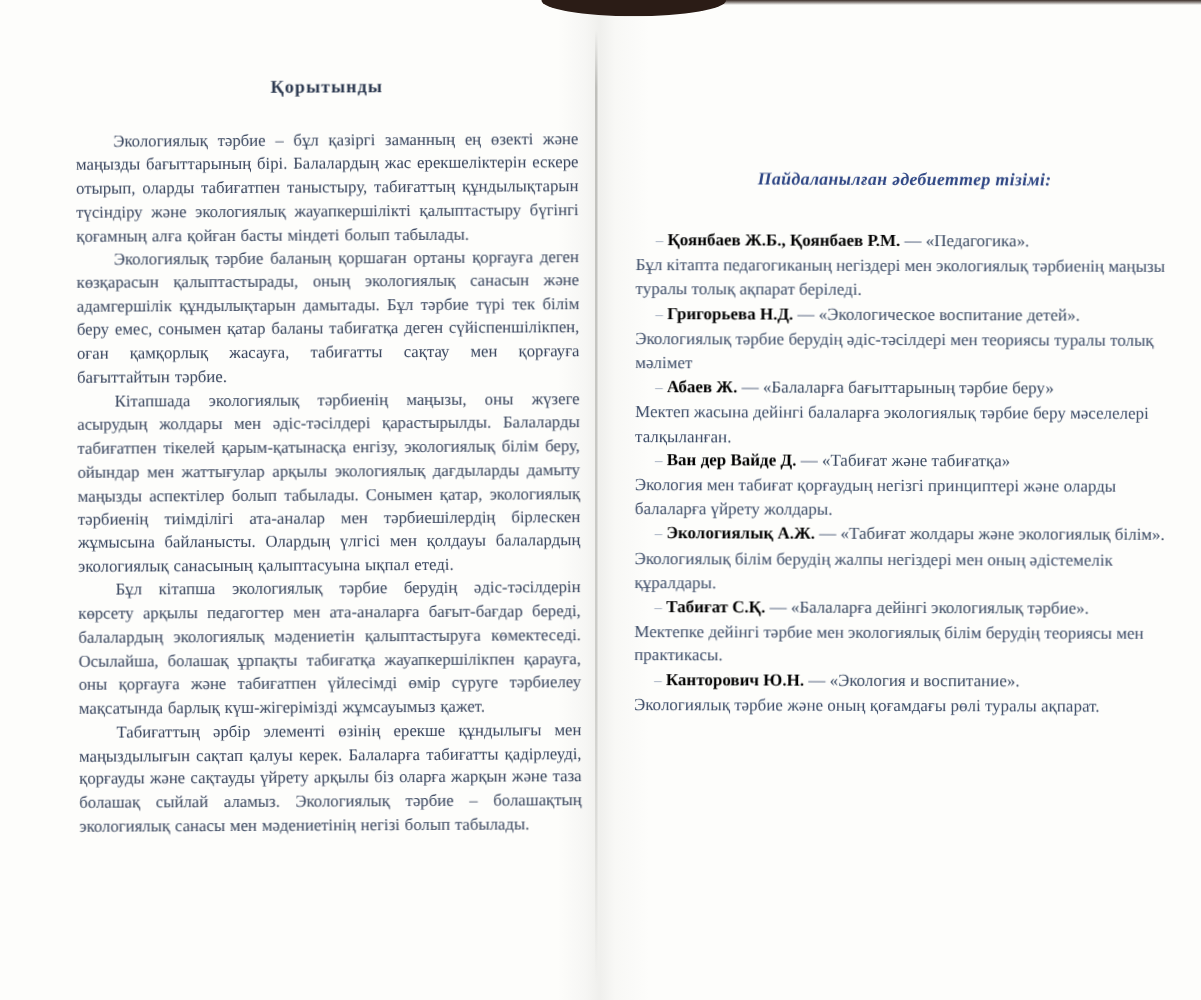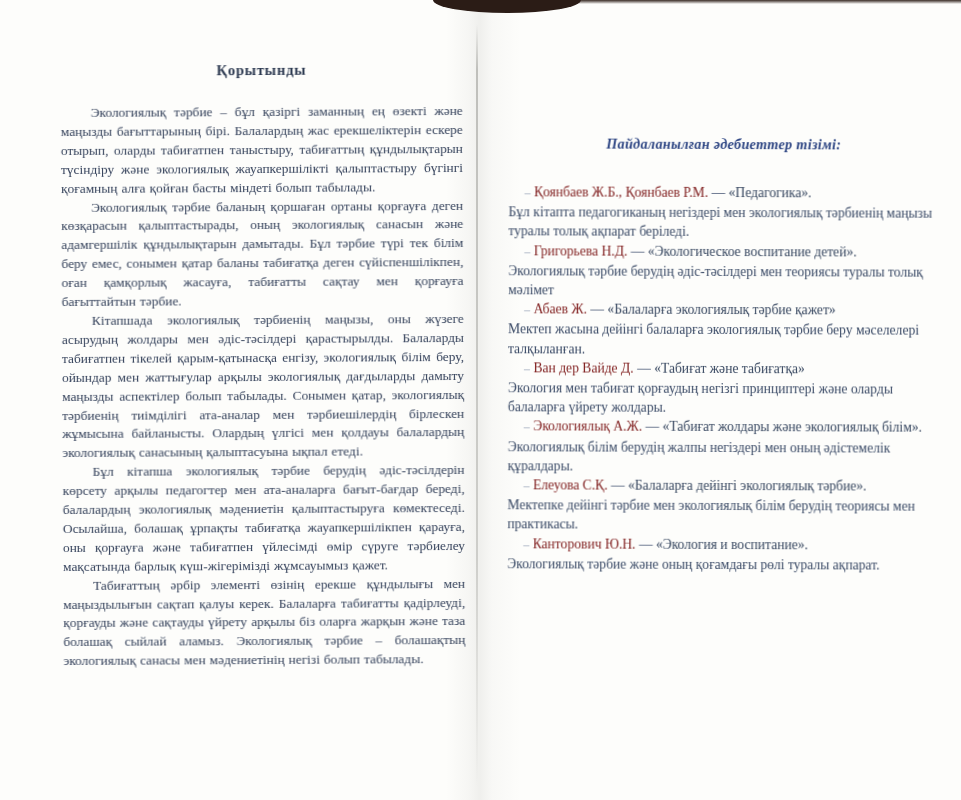--- a/index.html
+++ b/index.html
@@ -72,7 +72,7 @@
   .bib-entry { font-size: 13.6px; line-height: 19.2px; }
   .bib-head { margin: 0; text-indent: 16px; }
   .lead-dash { color: #93a0b4; font-size: 12px; }
-  .bib-authors { font-weight: normal; color: #7f1d1d; }
+  .bib-authors { font-weight: bold; color: #000000; }
   .bib-sep { color: #425270; }
   .bib-title { color: #36465f; }
   .bib-desc { margin: 0; }

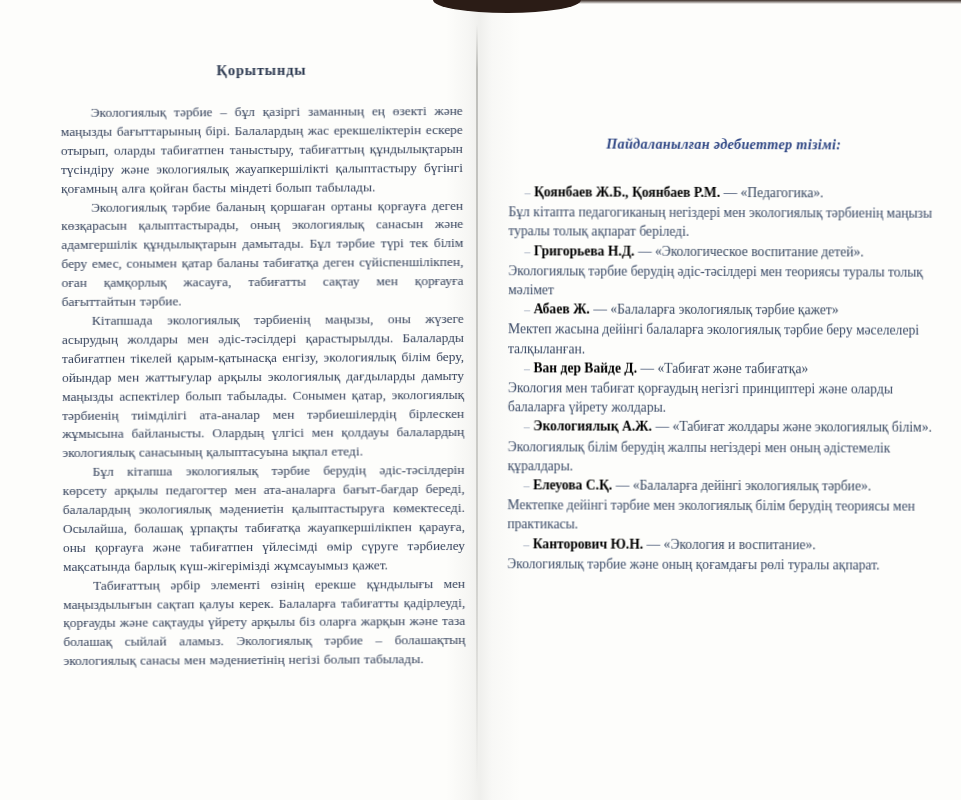--- a/index.html
+++ b/index.html
@@ -112,7 +112,7 @@
     </div>
 
     <div class="bib-entry">
-      <p class="bib-head"><span class="lead-dash">–</span> <span class="bib-authors">Абаев Ж.</span> <span class="bib-sep">—</span> <span class="bib-title">«Балаларға экологиялық тәрбие қажет»</span></p>
+      <p class="bib-head"><span class="lead-dash">–</span> <span class="bib-authors">Абаев Ж.</span> <span class="bib-sep">—</span> <span class="bib-title">«Балаларға бағыттарының тәрбие беру»</span></p>
       <p class="bib-desc">Мектеп жасына дейінгі балаларға экологиялық тәрбие беру мәселелері талқыланған.</p>
     </div>
 

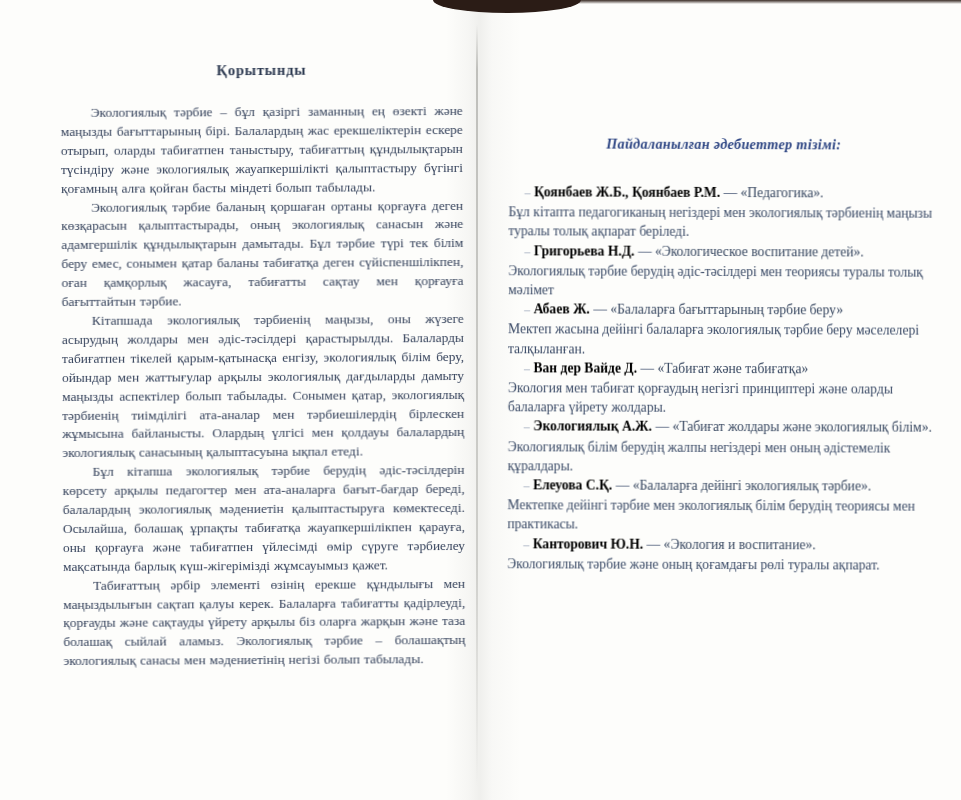--- a/index.html
+++ b/index.html
@@ -127,7 +127,7 @@
     </div>
 
     <div class="bib-entry">
-      <p class="bib-head"><span class="lead-dash">–</span> <span class="bib-authors">Елеуова С.Қ.</span> <span class="bib-sep">—</span> <span class="bib-title">«Балаларға дейінгі экологиялық тәрбие».</span></p>
+      <p class="bib-head"><span class="lead-dash">–</span> <span class="bib-authors">Табиғат С.Қ.</span> <span class="bib-sep">—</span> <span class="bib-title">«Балаларға дейінгі экологиялық тәрбие».</span></p>
       <p class="bib-desc">Мектепке дейінгі тәрбие мен экологиялық білім берудің теориясы мен практикасы.</p>
     </div>
 

